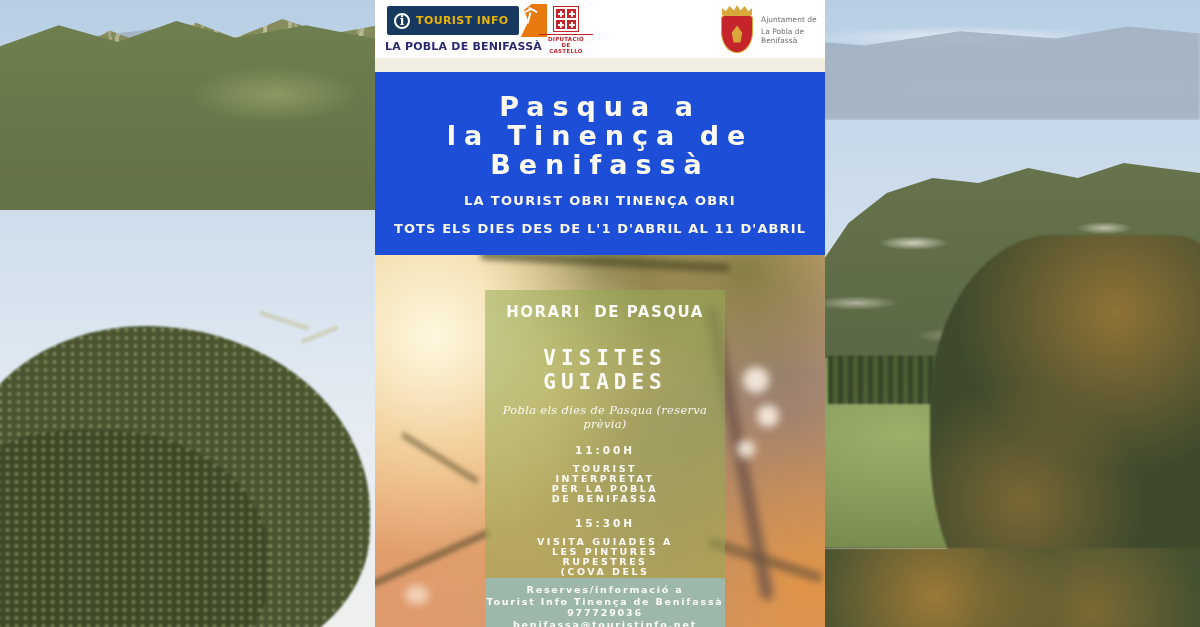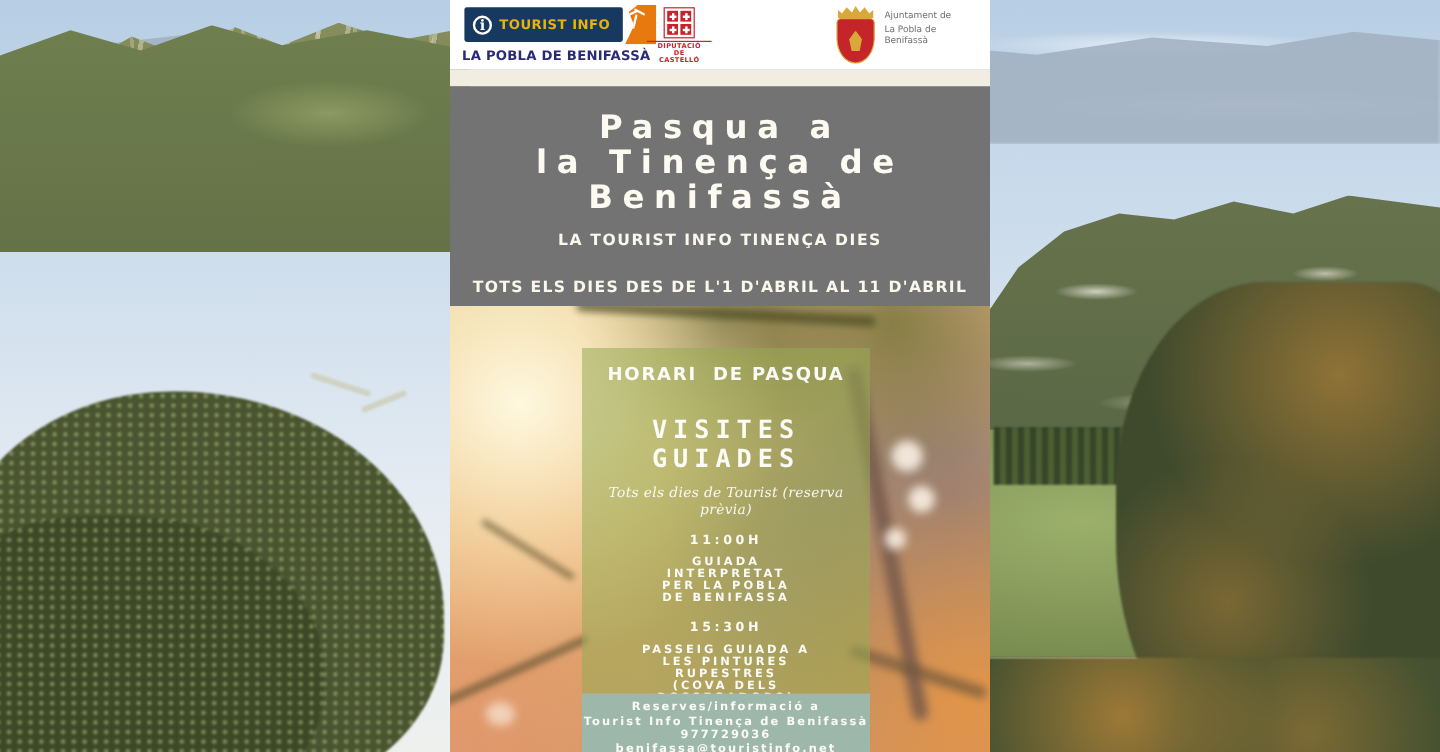--- a/index.html
+++ b/index.html
@@ -98,7 +98,7 @@
   .cast-sub2{color:#3a3a3a;font-weight:bold;font-size:6.3px;letter-spacing:.2px;line-height:8px;margin-top:3px;}
 
   
-  .lg-aj{left:320px;top:5px;width:112px;height:50px;display:flex;}
+  .lg-aj{left:344px;top:5px;width:112px;height:50px;display:flex;align-items:center;}
   .shield-wrap{position:relative;width:36px;height:50px;flex:none;}
   .crown{position:absolute;left:3px;top:0;width:30px;height:10px;background:#d8a93a;
          clip-path:polygon(0 100%,0 30%,12% 62%,25% 10%,40% 55%,50% 0,62% 55%,75% 10%,88% 62%,100% 30%,100% 100%);}

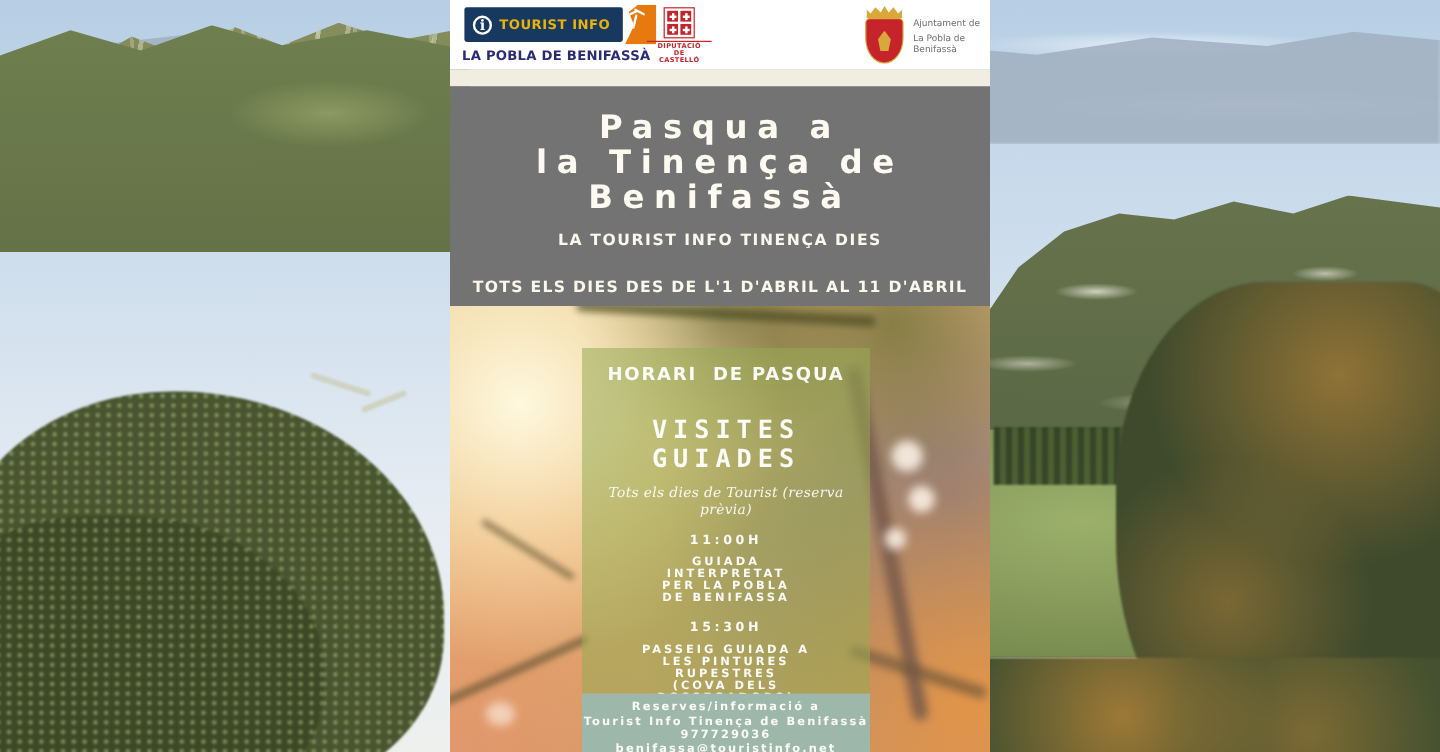--- a/index.html
+++ b/index.html
@@ -111,7 +111,7 @@
   .aj-text div{margin:3px 0;}
 
   
-  .gold{left:0;top:72px;width:450px;height:183px;background:#737373;text-align:center;
+  .gold{left:0;top:72px;width:450px;height:183px;background:#1d4ed8;text-align:center;
         box-sizing:border-box;padding-top:20px;}
   .title{color:#fdfaf1;font-weight:bold;font-size:27px;line-height:29px;letter-spacing:8px;}
   .gsub1{margin-top:14px;color:#faf7ec;font-weight:bold;font-size:13px;letter-spacing:1.3px;}

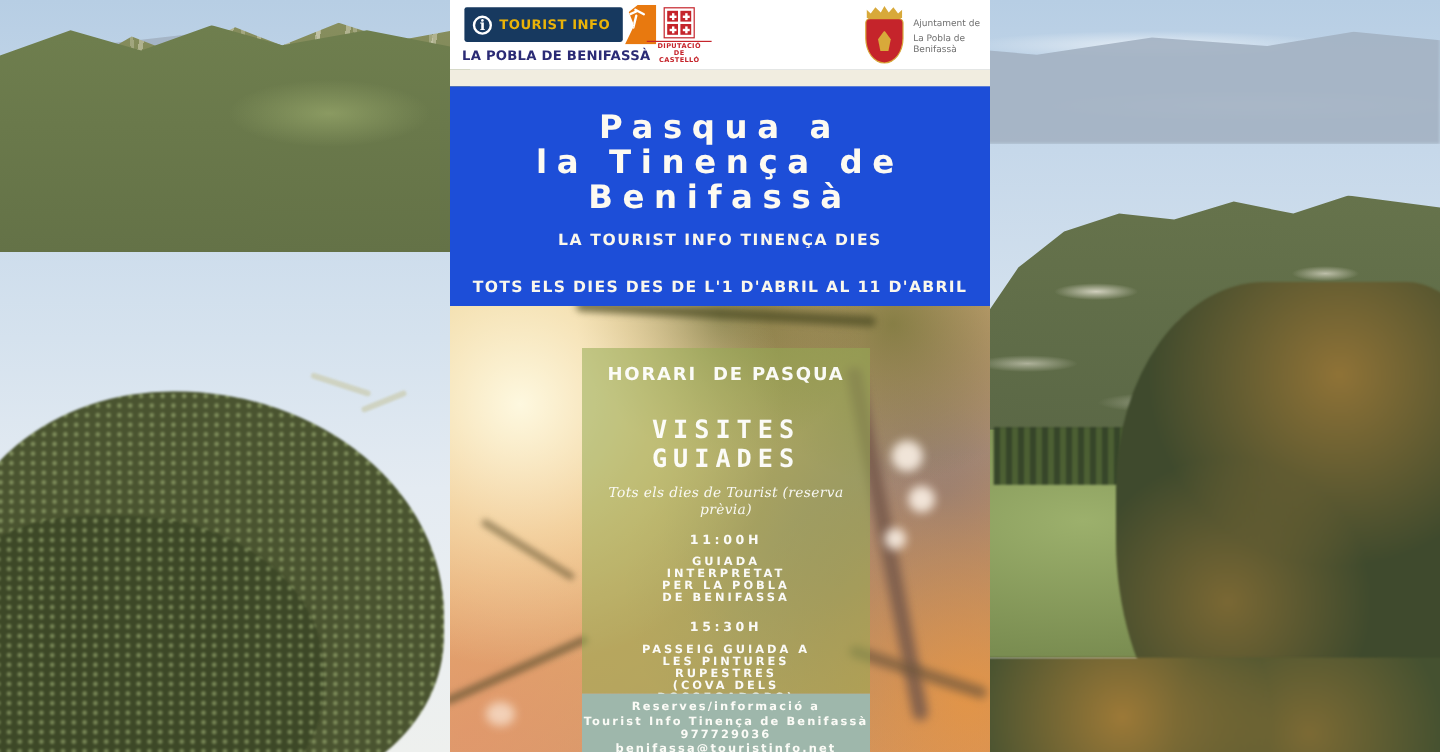--- a/index.html
+++ b/index.html
@@ -231,7 +231,7 @@
         <div>la Tinença de</div>
         <div>Benifassà</div>
       </div>
-      <div class="gsub1">LA TOURIST INFO TINENÇA DIES</div>
+      <div class="gsub1">LA TOURIST OBRI TINENÇA OBRI</div>
       <div class="gsub2">TOTS ELS DIES DES DE L'1 D'ABRIL AL 11 D'ABRIL</div>
     </div>
 

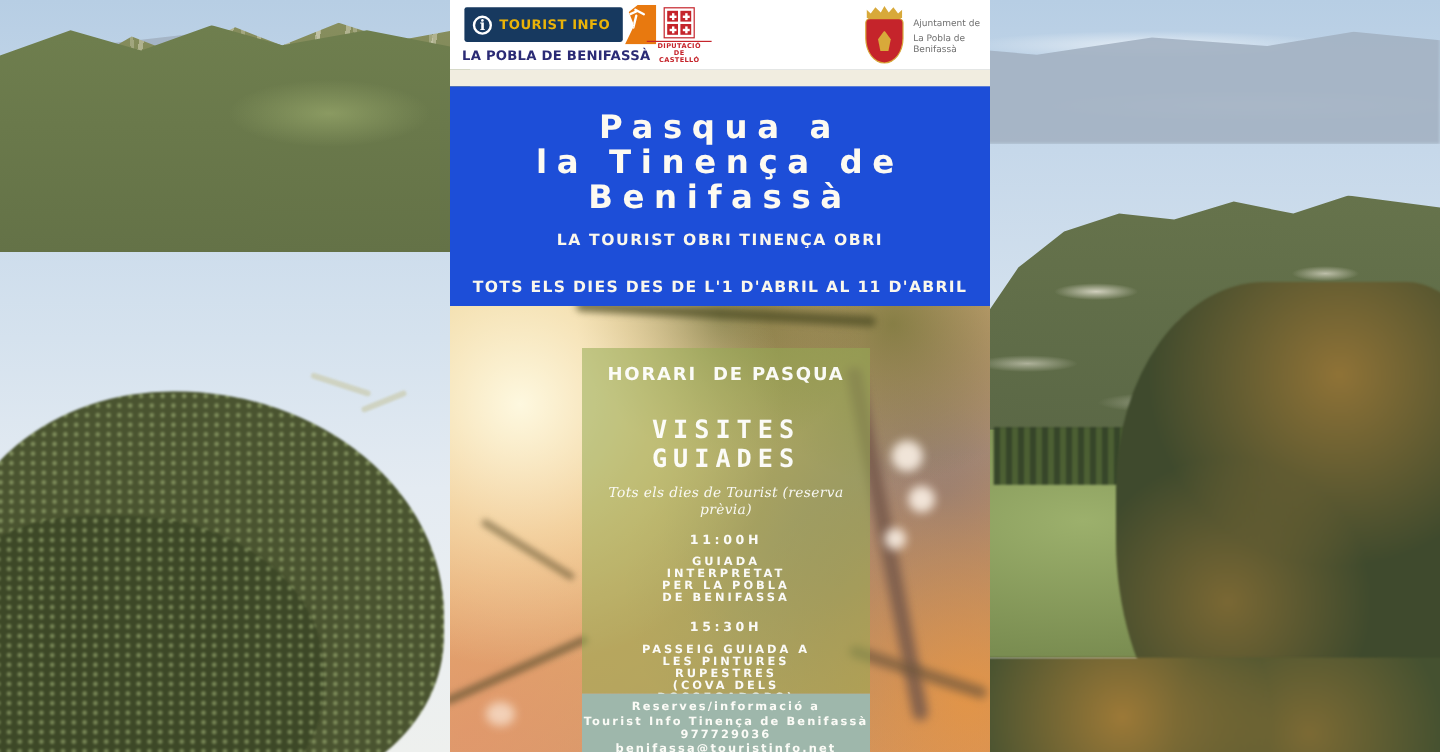--- a/index.html
+++ b/index.html
@@ -115,7 +115,7 @@
         box-sizing:border-box;padding-top:20px;}
   .title{color:#fdfaf1;font-weight:bold;font-size:27px;line-height:29px;letter-spacing:8px;}
   .gsub1{margin-top:14px;color:#faf7ec;font-weight:bold;font-size:13px;letter-spacing:1.3px;}
-  .gsub2{margin-top:24px;color:#faf7ec;font-weight:bold;font-size:13px;letter-spacing:1.1px;}
+  .gsub2{margin-top:13px;color:#faf7ec;font-weight:bold;font-size:13px;letter-spacing:1.1px;}
 
   
   .photo{left:0;top:255px;width:450px;height:372px;overflow:hidden;

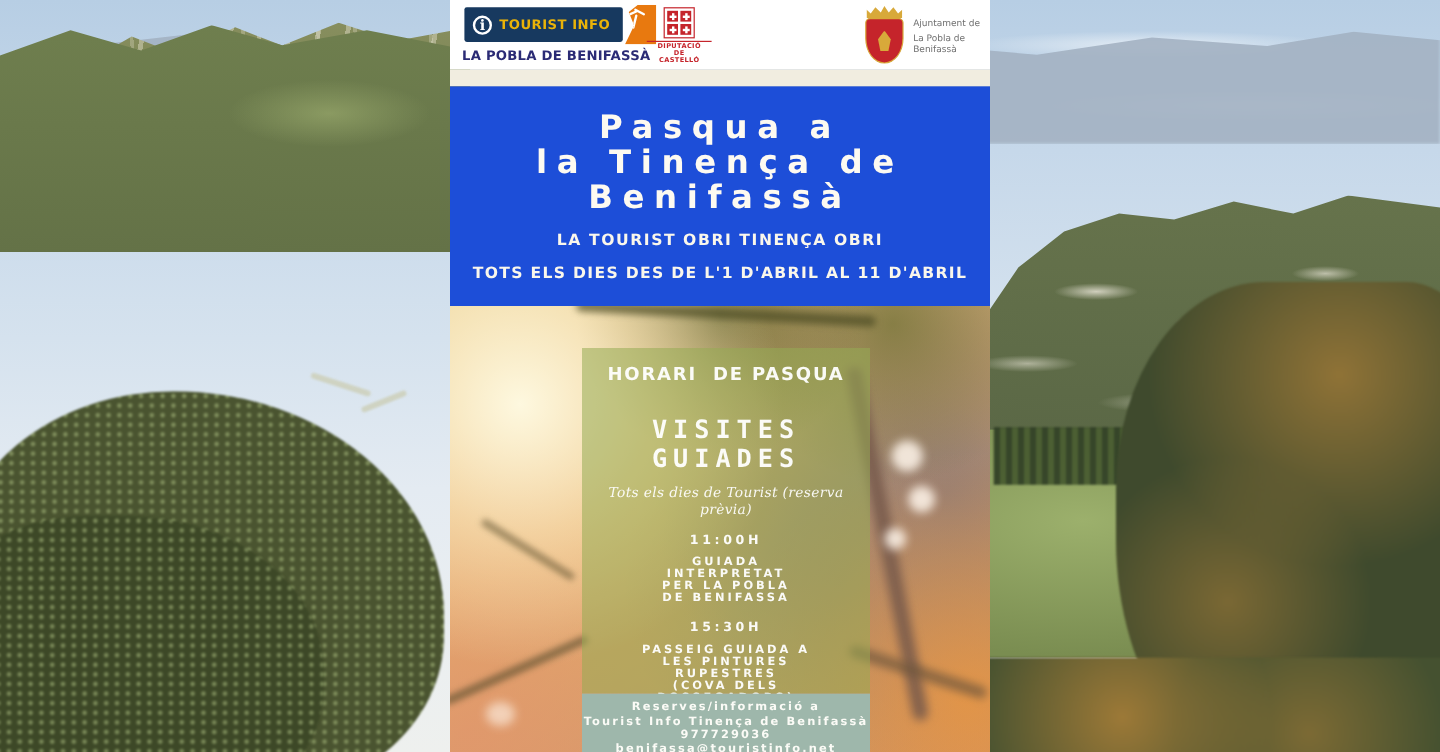--- a/index.html
+++ b/index.html
@@ -249,7 +249,7 @@
       <div class="abs panel">
         <div class="sch-head">HORARI  DE PASQUA</div>
         <div class="sch-tours">VISITES GUIADES</div>
-        <div class="sch-note">Tots els dies de Tourist (reserva prèvia)</div>
+        <div class="sch-note">Pobla els dies de Pasqua (reserva prèvia)</div>
 
         <div class="sch-time">11:00H</div>
         <div class="sch-lines">

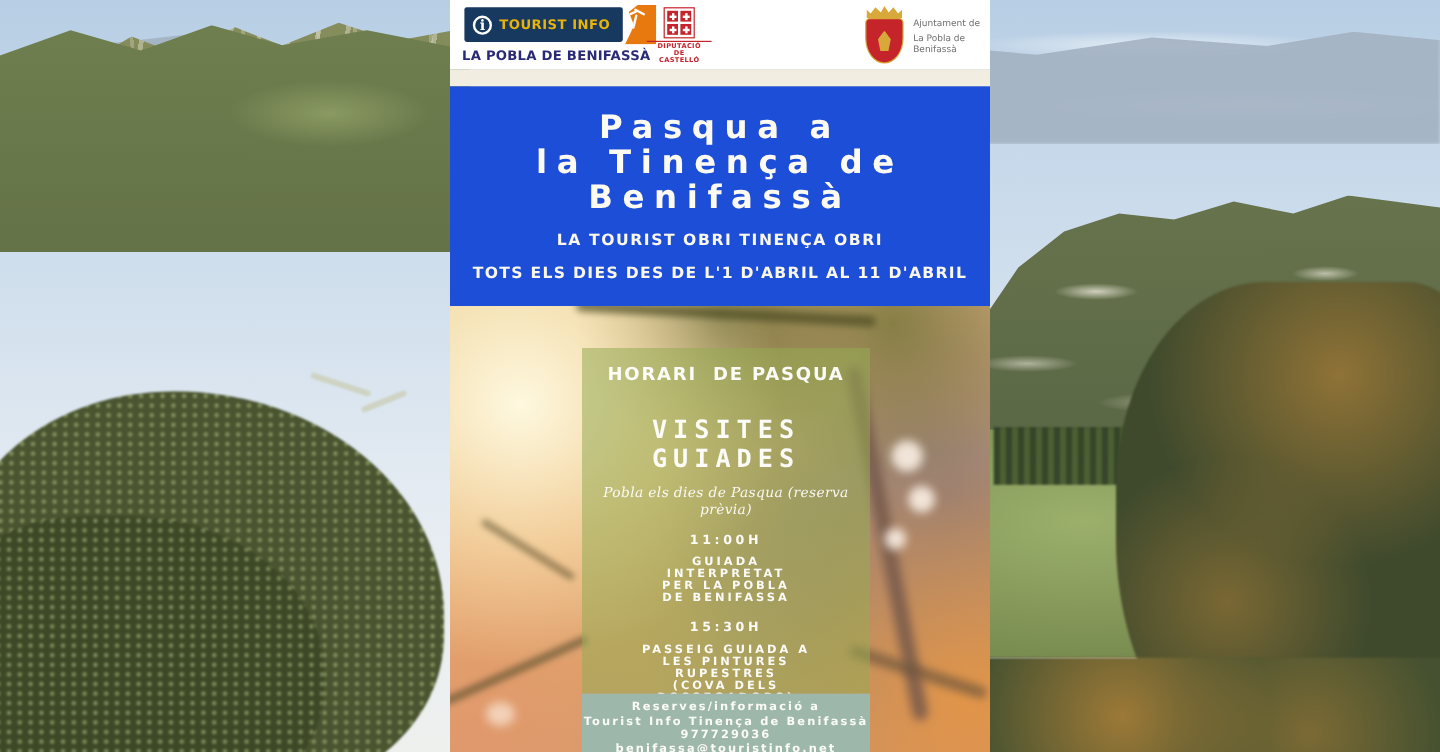--- a/index.html
+++ b/index.html
@@ -253,7 +253,7 @@
 
         <div class="sch-time">11:00H</div>
         <div class="sch-lines">
-          <div>GUIADA</div>
+          <div>TOURIST</div>
           <div>INTERPRETAT</div>
           <div>PER LA POBLA</div>
           <div>DE BENIFASSA</div>

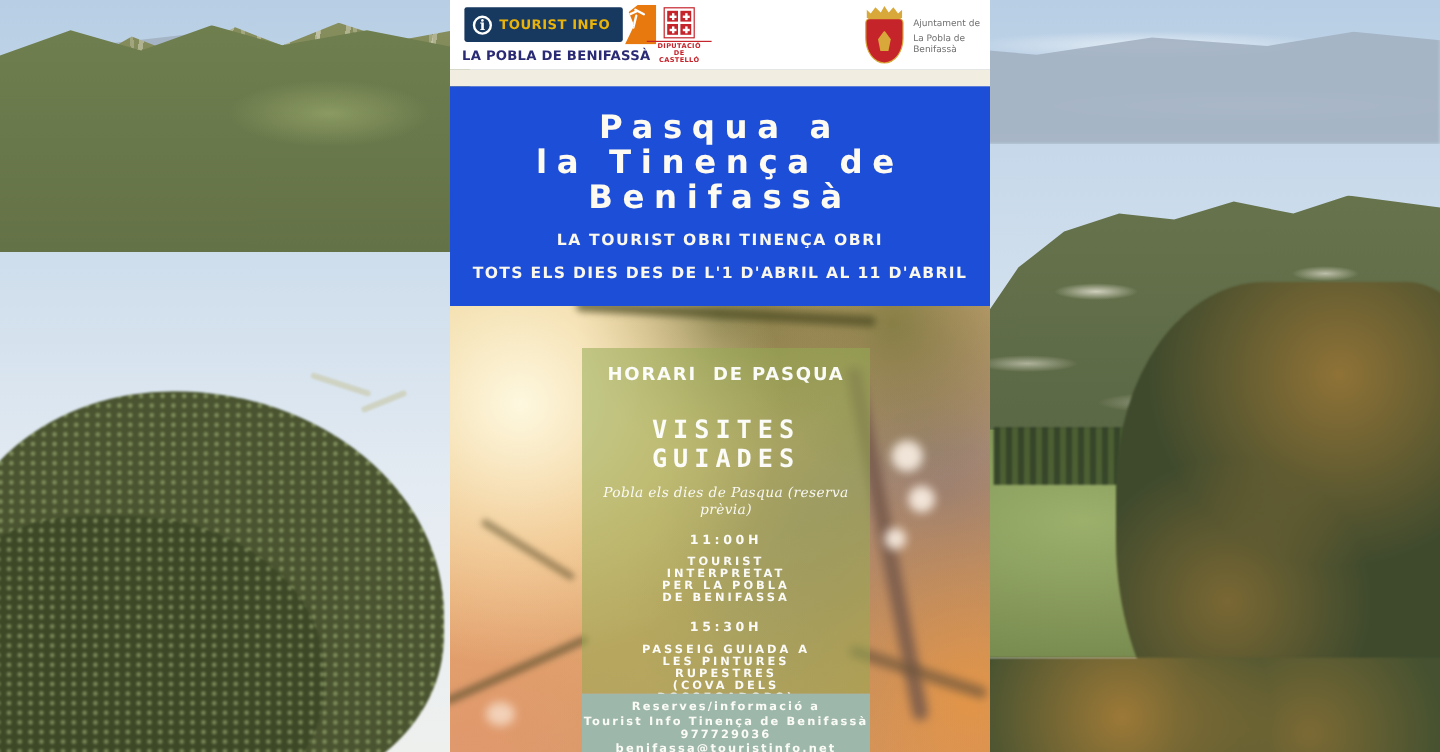--- a/index.html
+++ b/index.html
@@ -261,7 +261,7 @@
 
         <div class="sch-time">15:30H</div>
         <div class="sch-lines">
-          <div>PASSEIG GUIADA A</div>
+          <div>VISITA GUIADES A</div>
           <div>LES PINTURES</div>
           <div>RUPESTRES</div>
           <div>(COVA DELS</div>

